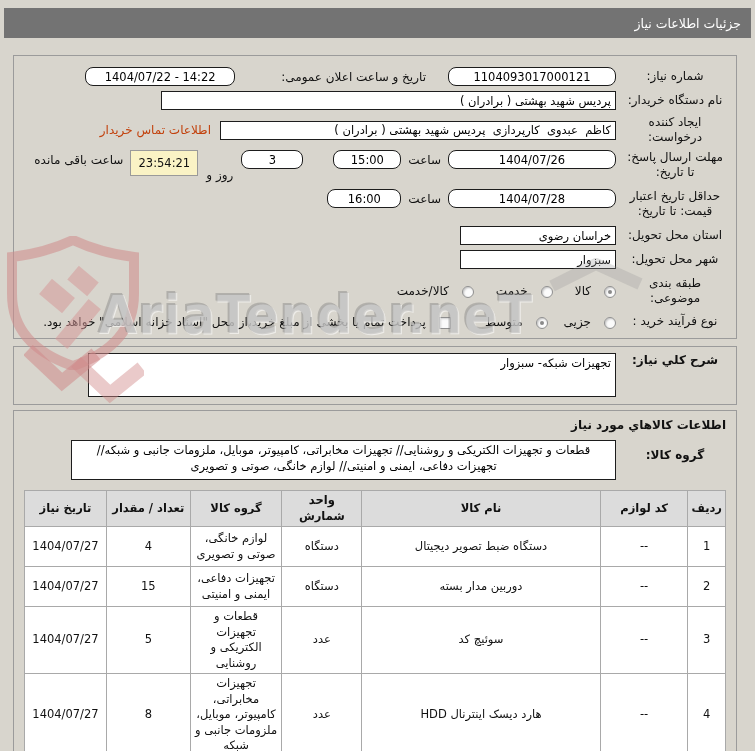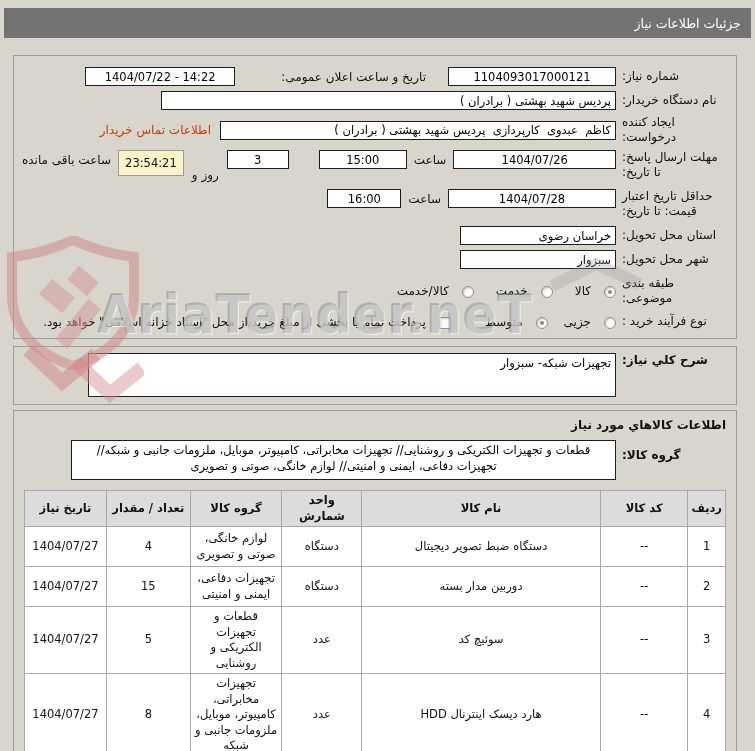--- a/index.html
+++ b/index.html
@@ -39,7 +39,7 @@
     height:19px; font-family:"DejaVu Sans",sans-serif; font-size:11.5px;
     padding:0 4px; color:#000;
   }
-  .inp.center { text-align:center; }
+  .inp.center { text-align:center;border-radius:8px; }
   .inp.rtl-txt { text-align:right; direction:rtl; }
   .ltr { direction:ltr; }
   textarea.inp {

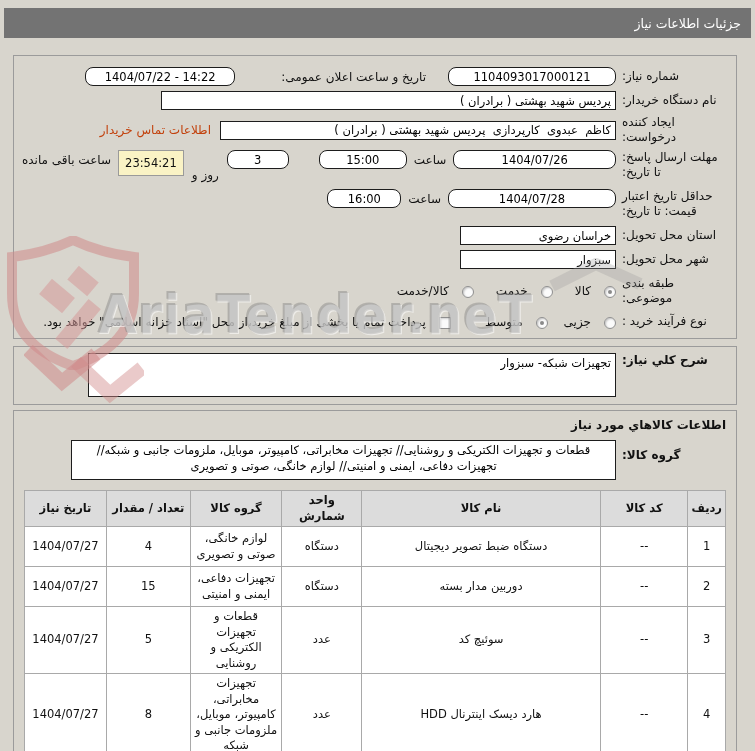--- a/index.html
+++ b/index.html
@@ -32,7 +32,7 @@
   
   .frow { display:flex; align-items:center; margin-bottom:5px; }
   .frow.top { align-items:flex-start; }
-  .lbl { width:112px; flex-shrink:0; text-align:left; padding-left:6px; line-height:1.25; }
+  .lbl { width:112px; flex-shrink:0; text-align:center; padding-left:6px; line-height:1.25; }
   .midlbl { white-space:nowrap; }
   .inp {
     background:#fff; border:1px solid #1d1d1d;

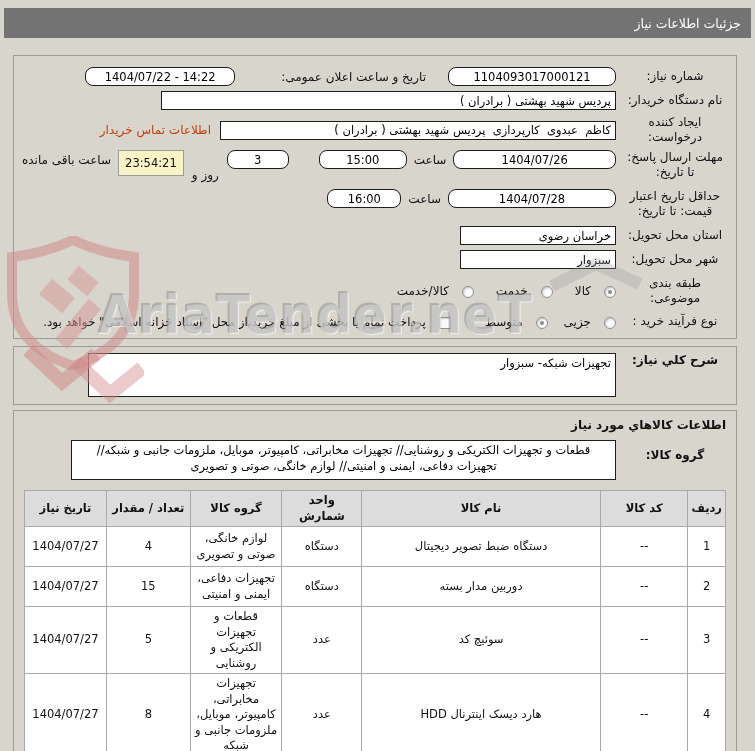--- a/index.html
+++ b/index.html
@@ -130,7 +130,7 @@
     <span class="lbl">مهلت ارسال پاسخ: تا تاریخ:</span>
     <input class="inp center ltr" style="width: 168px;" readonly="" value="1404/07/26">
     <span class="midlbl" style="margin-right:7px;margin-top:3px">ساعت</span>
-    <input class="inp center ltr" style="width: 88px; margin-right: 7px;" readonly="" value="15:00">
+    <input class="inp center ltr" style="width: 68px; margin-right: 7px;" readonly="" value="15:00">
     <input class="inp center ltr" style="width: 62px; margin-right: 30px;" readonly="" value="3">
     <span class="midlbl" style="margin-right:8px;margin-top:18px">روز و</span>
     <span class="countdown ltr" style="margin-right:8px">23:54:21</span>

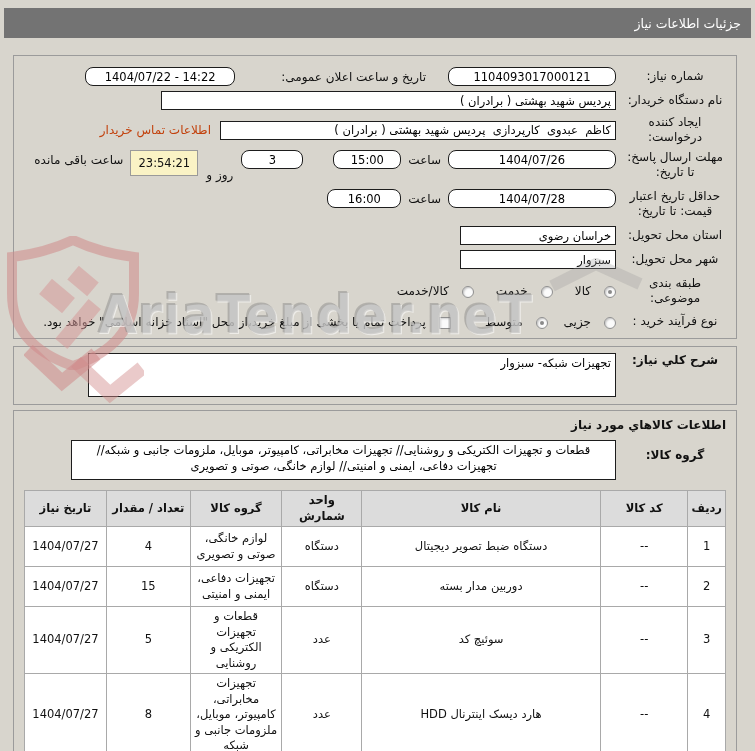--- a/index.html
+++ b/index.html
@@ -216,7 +216,7 @@
     <thead>
       <tr>
         <th>ردیف</th>
-        <th>کد کالا</th>
+        <th>کد لوازم</th>
         <th>نام کالا</th>
         <th>واحد شمارش</th>
         <th>گروه کالا</th>

